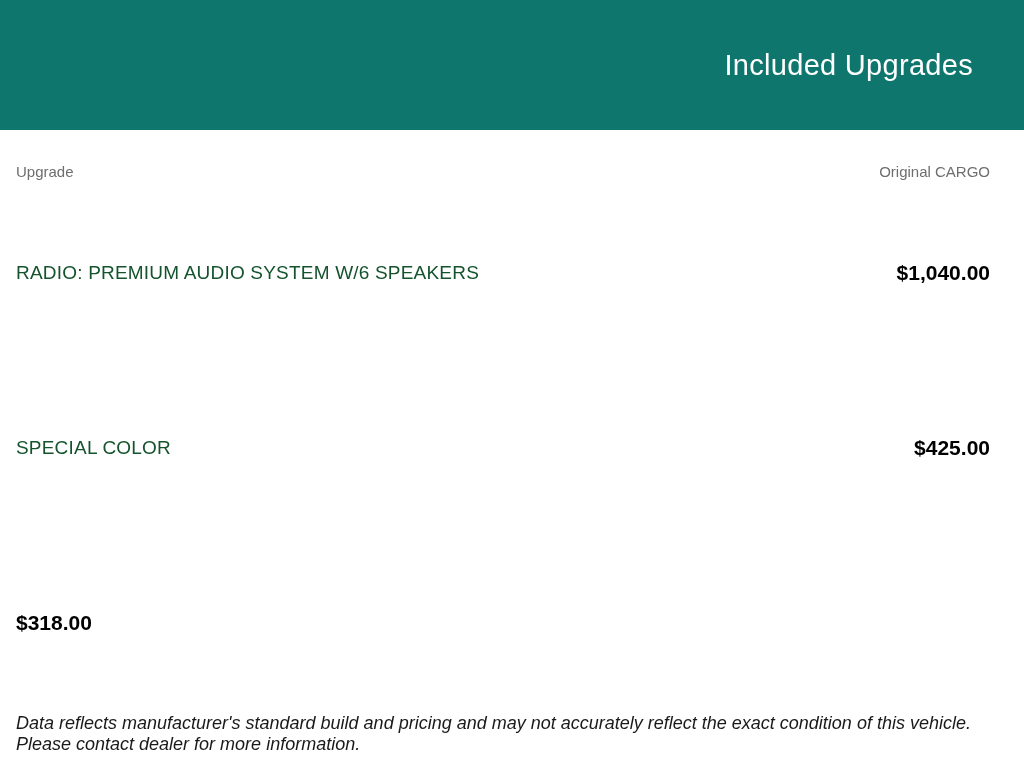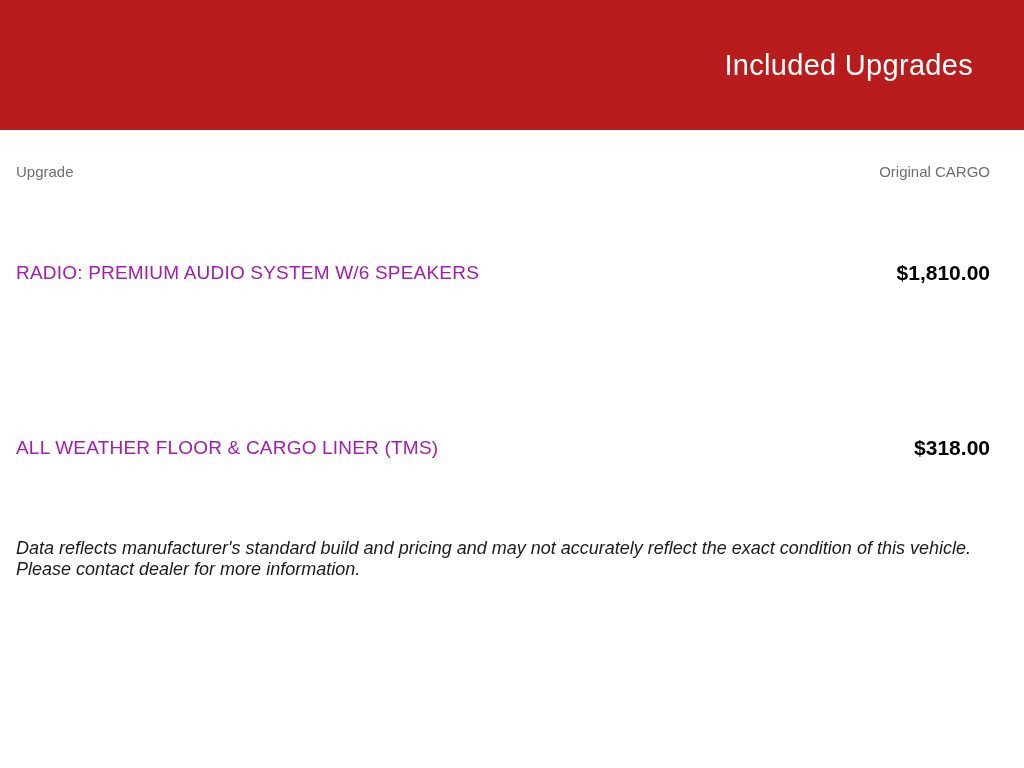--- a/index.html
+++ b/index.html
@@ -13,7 +13,7 @@
   }
   .header {
     height: 130px;
-    background: #b91c1c;
+    background: #0f766e;
     display: flex;
     align-items: center;
     justify-content: flex-end;

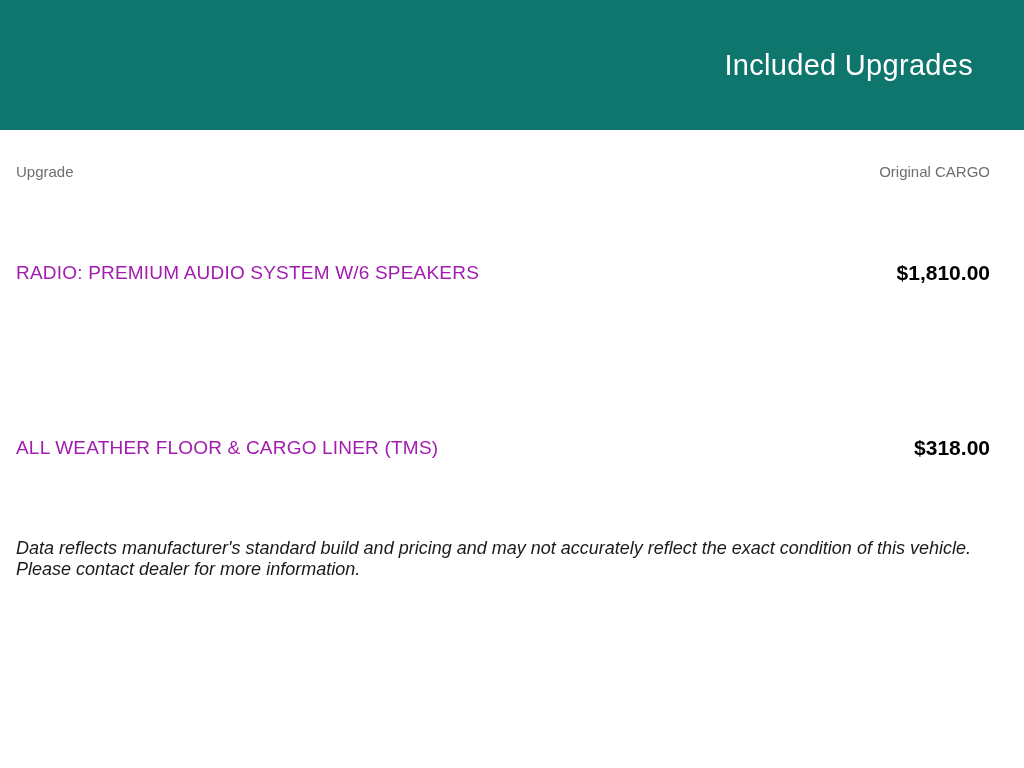--- a/index.html
+++ b/index.html
@@ -50,7 +50,7 @@
     justify-content: space-between;
   }
   .upgrade-name {
-    color: #a21caf;
+    color: #14532d;
     font-size: 19px;
     letter-spacing: 0.2px;
   }

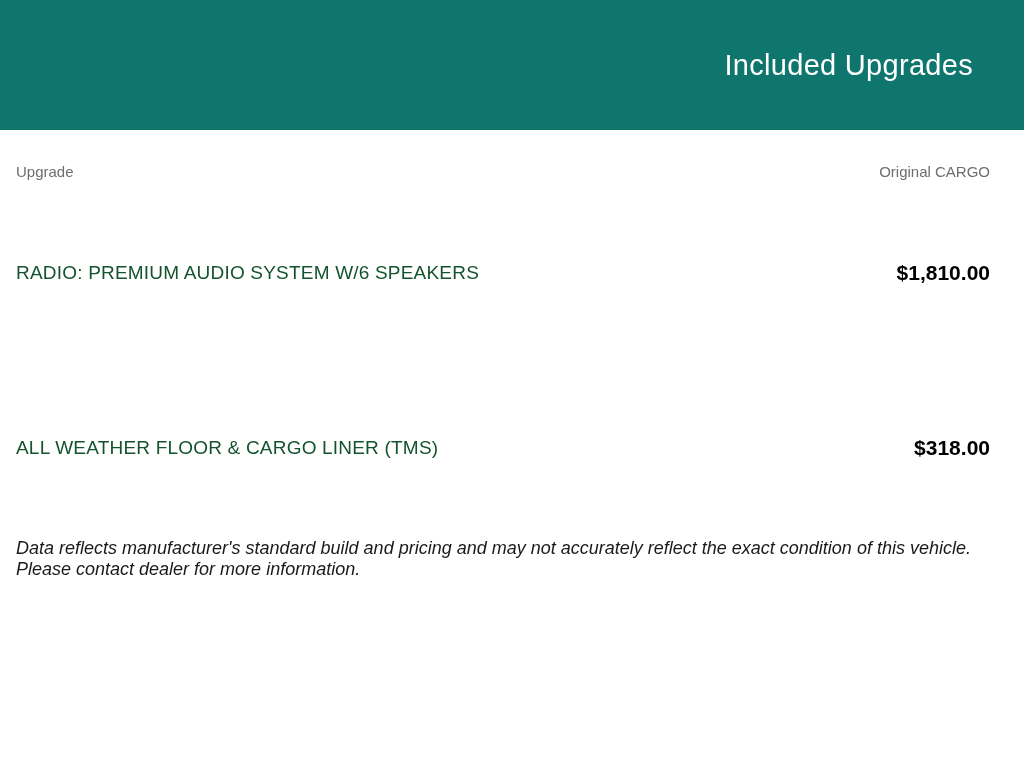--- a/index.html
+++ b/index.html
@@ -83,7 +83,7 @@
   <div class="rows">
     <div class="upgrade-row">
       <div class="upgrade-name">RADIO: PREMIUM AUDIO SYSTEM W/6 SPEAKERS</div>
-      <div class="upgrade-price">$1,810.00</div>
+      <div class="upgrade-price">$1,040.00</div>
     </div>
     <div class="upgrade-row">
       <div class="upgrade-name">ALL WEATHER FLOOR &amp; CARGO LINER (TMS)</div>

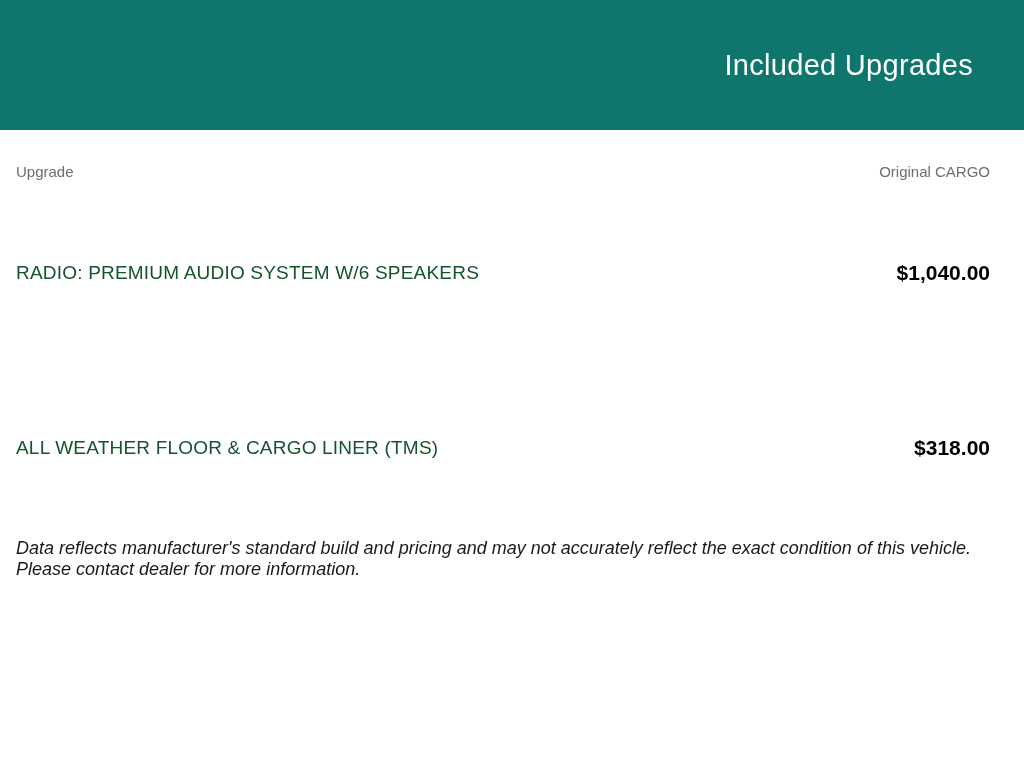--- a/index.html
+++ b/index.html
@@ -86,6 +86,10 @@
       <div class="upgrade-price">$1,040.00</div>
     </div>
     <div class="upgrade-row">
+      <div class="upgrade-name">SPECIAL COLOR</div>
+      <div class="upgrade-price">$425.00</div>
+    </div>
+    <div class="upgrade-row">
       <div class="upgrade-name">ALL WEATHER FLOOR &amp; CARGO LINER (TMS)</div>
       <div class="upgrade-price">$318.00</div>
     </div>

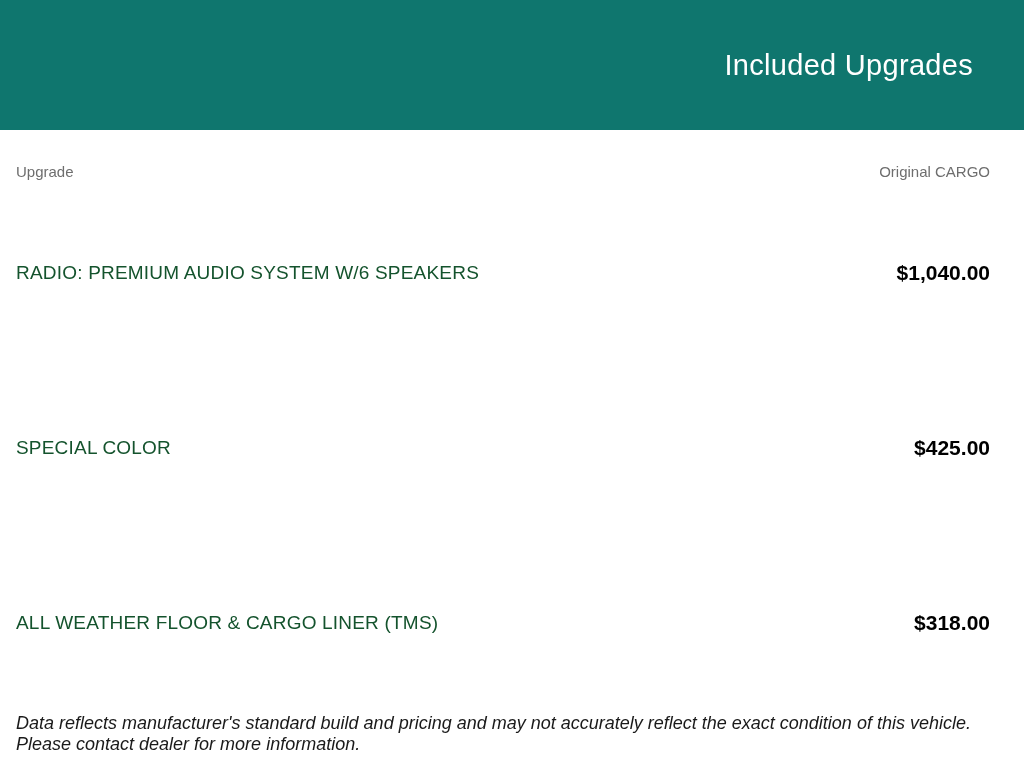--- a/index.html
+++ b/index.html
@@ -90,7 +90,6 @@
       <div class="upgrade-price">$425.00</div>
     </div>
     <div class="upgrade-row">
-      <div class="upgrade-name">ALL WEATHER FLOOR &amp; CARGO LINER (TMS)</div>
       <div class="upgrade-price">$318.00</div>
     </div>
   </div>

